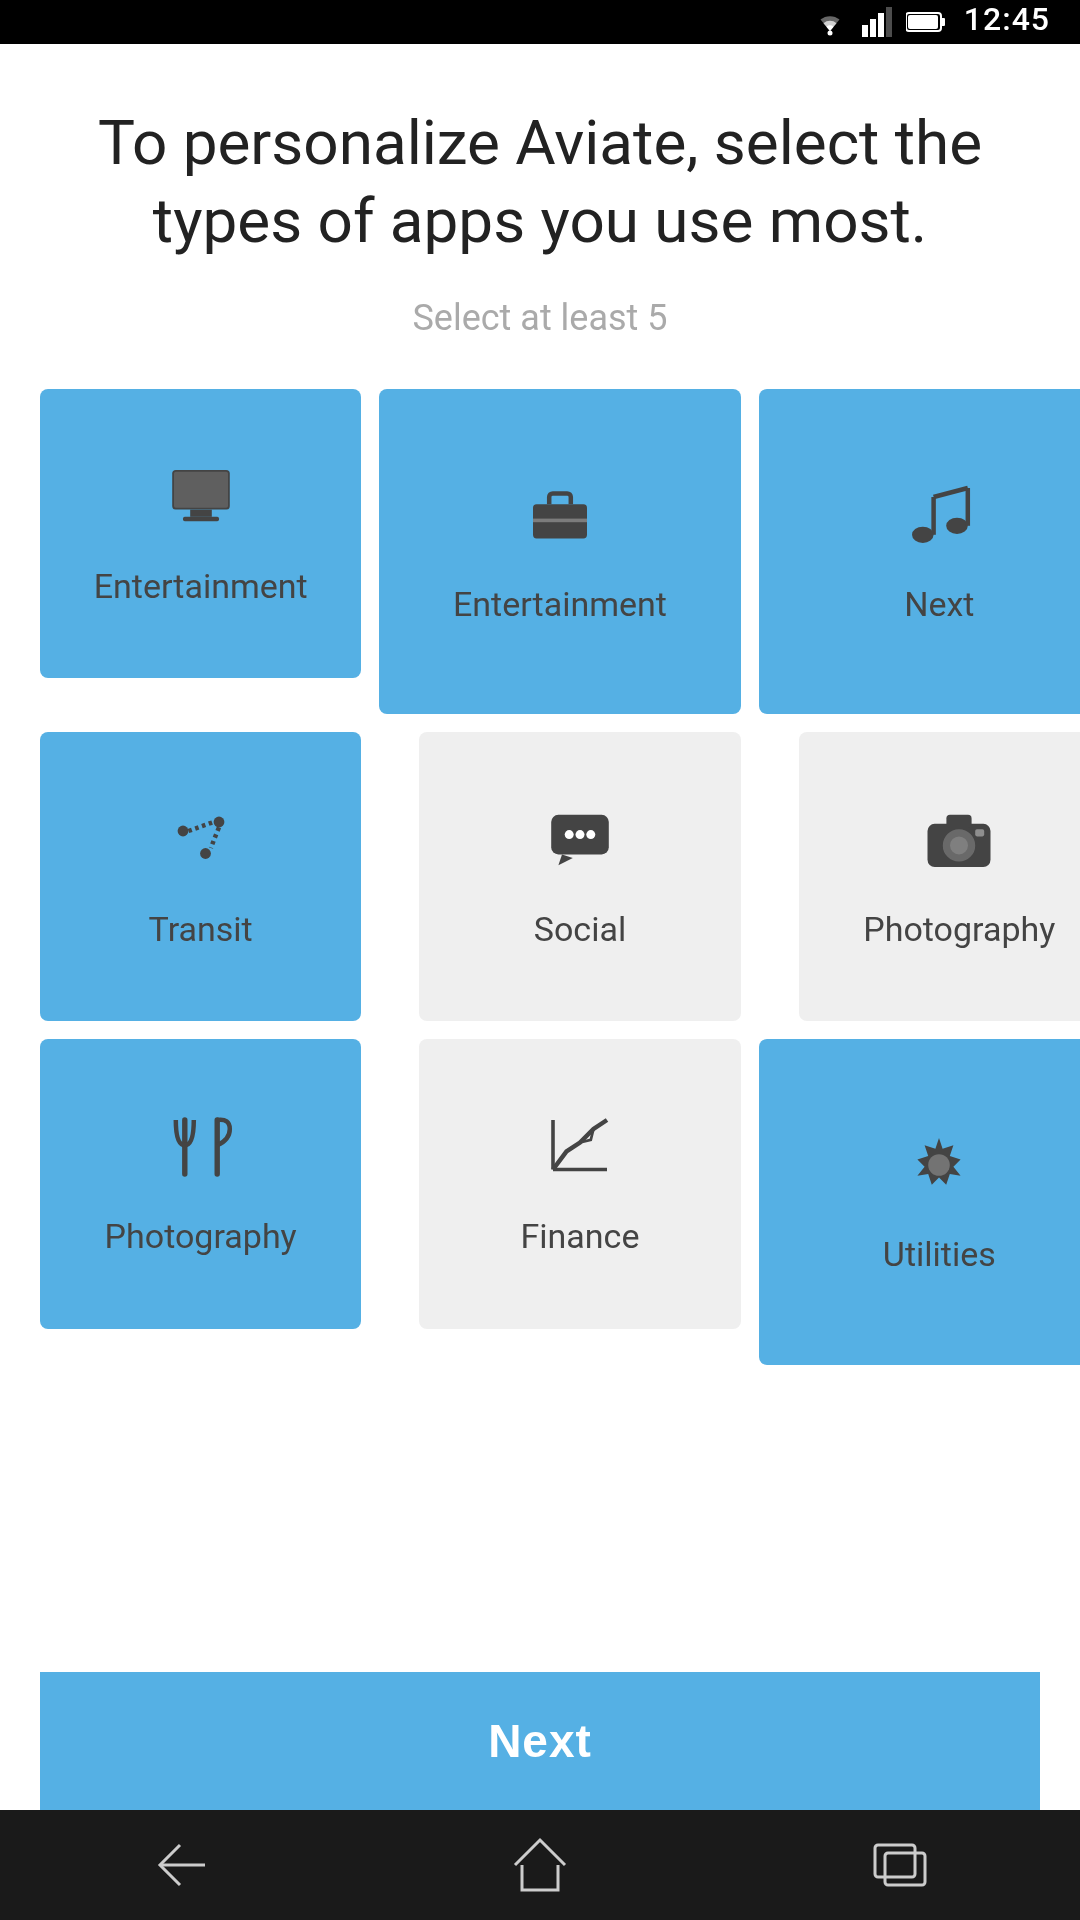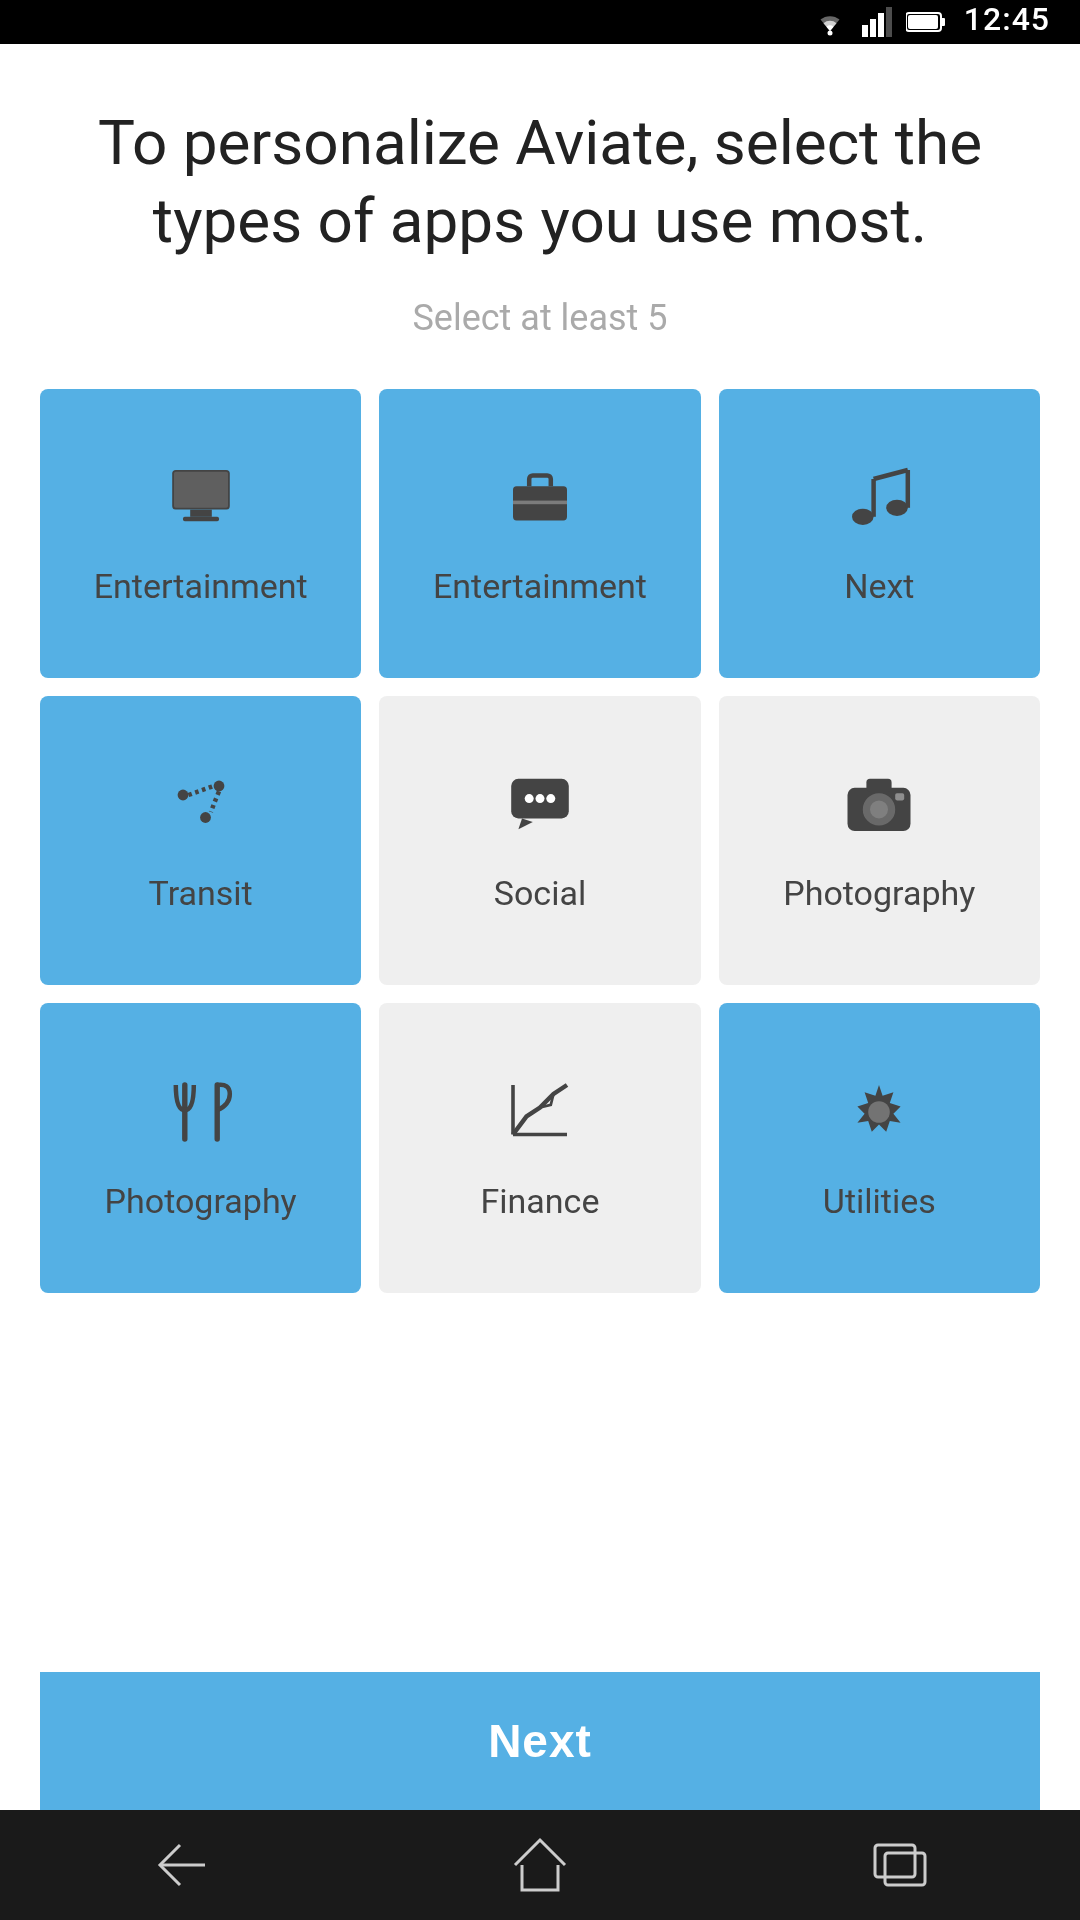--- a/index.html
+++ b/index.html
@@ -94,6 +94,7 @@
 
     .category-tile.unselected {
       background: #efefef;
+      margin-left: 40px;
     }
 
     .tile-icon {

